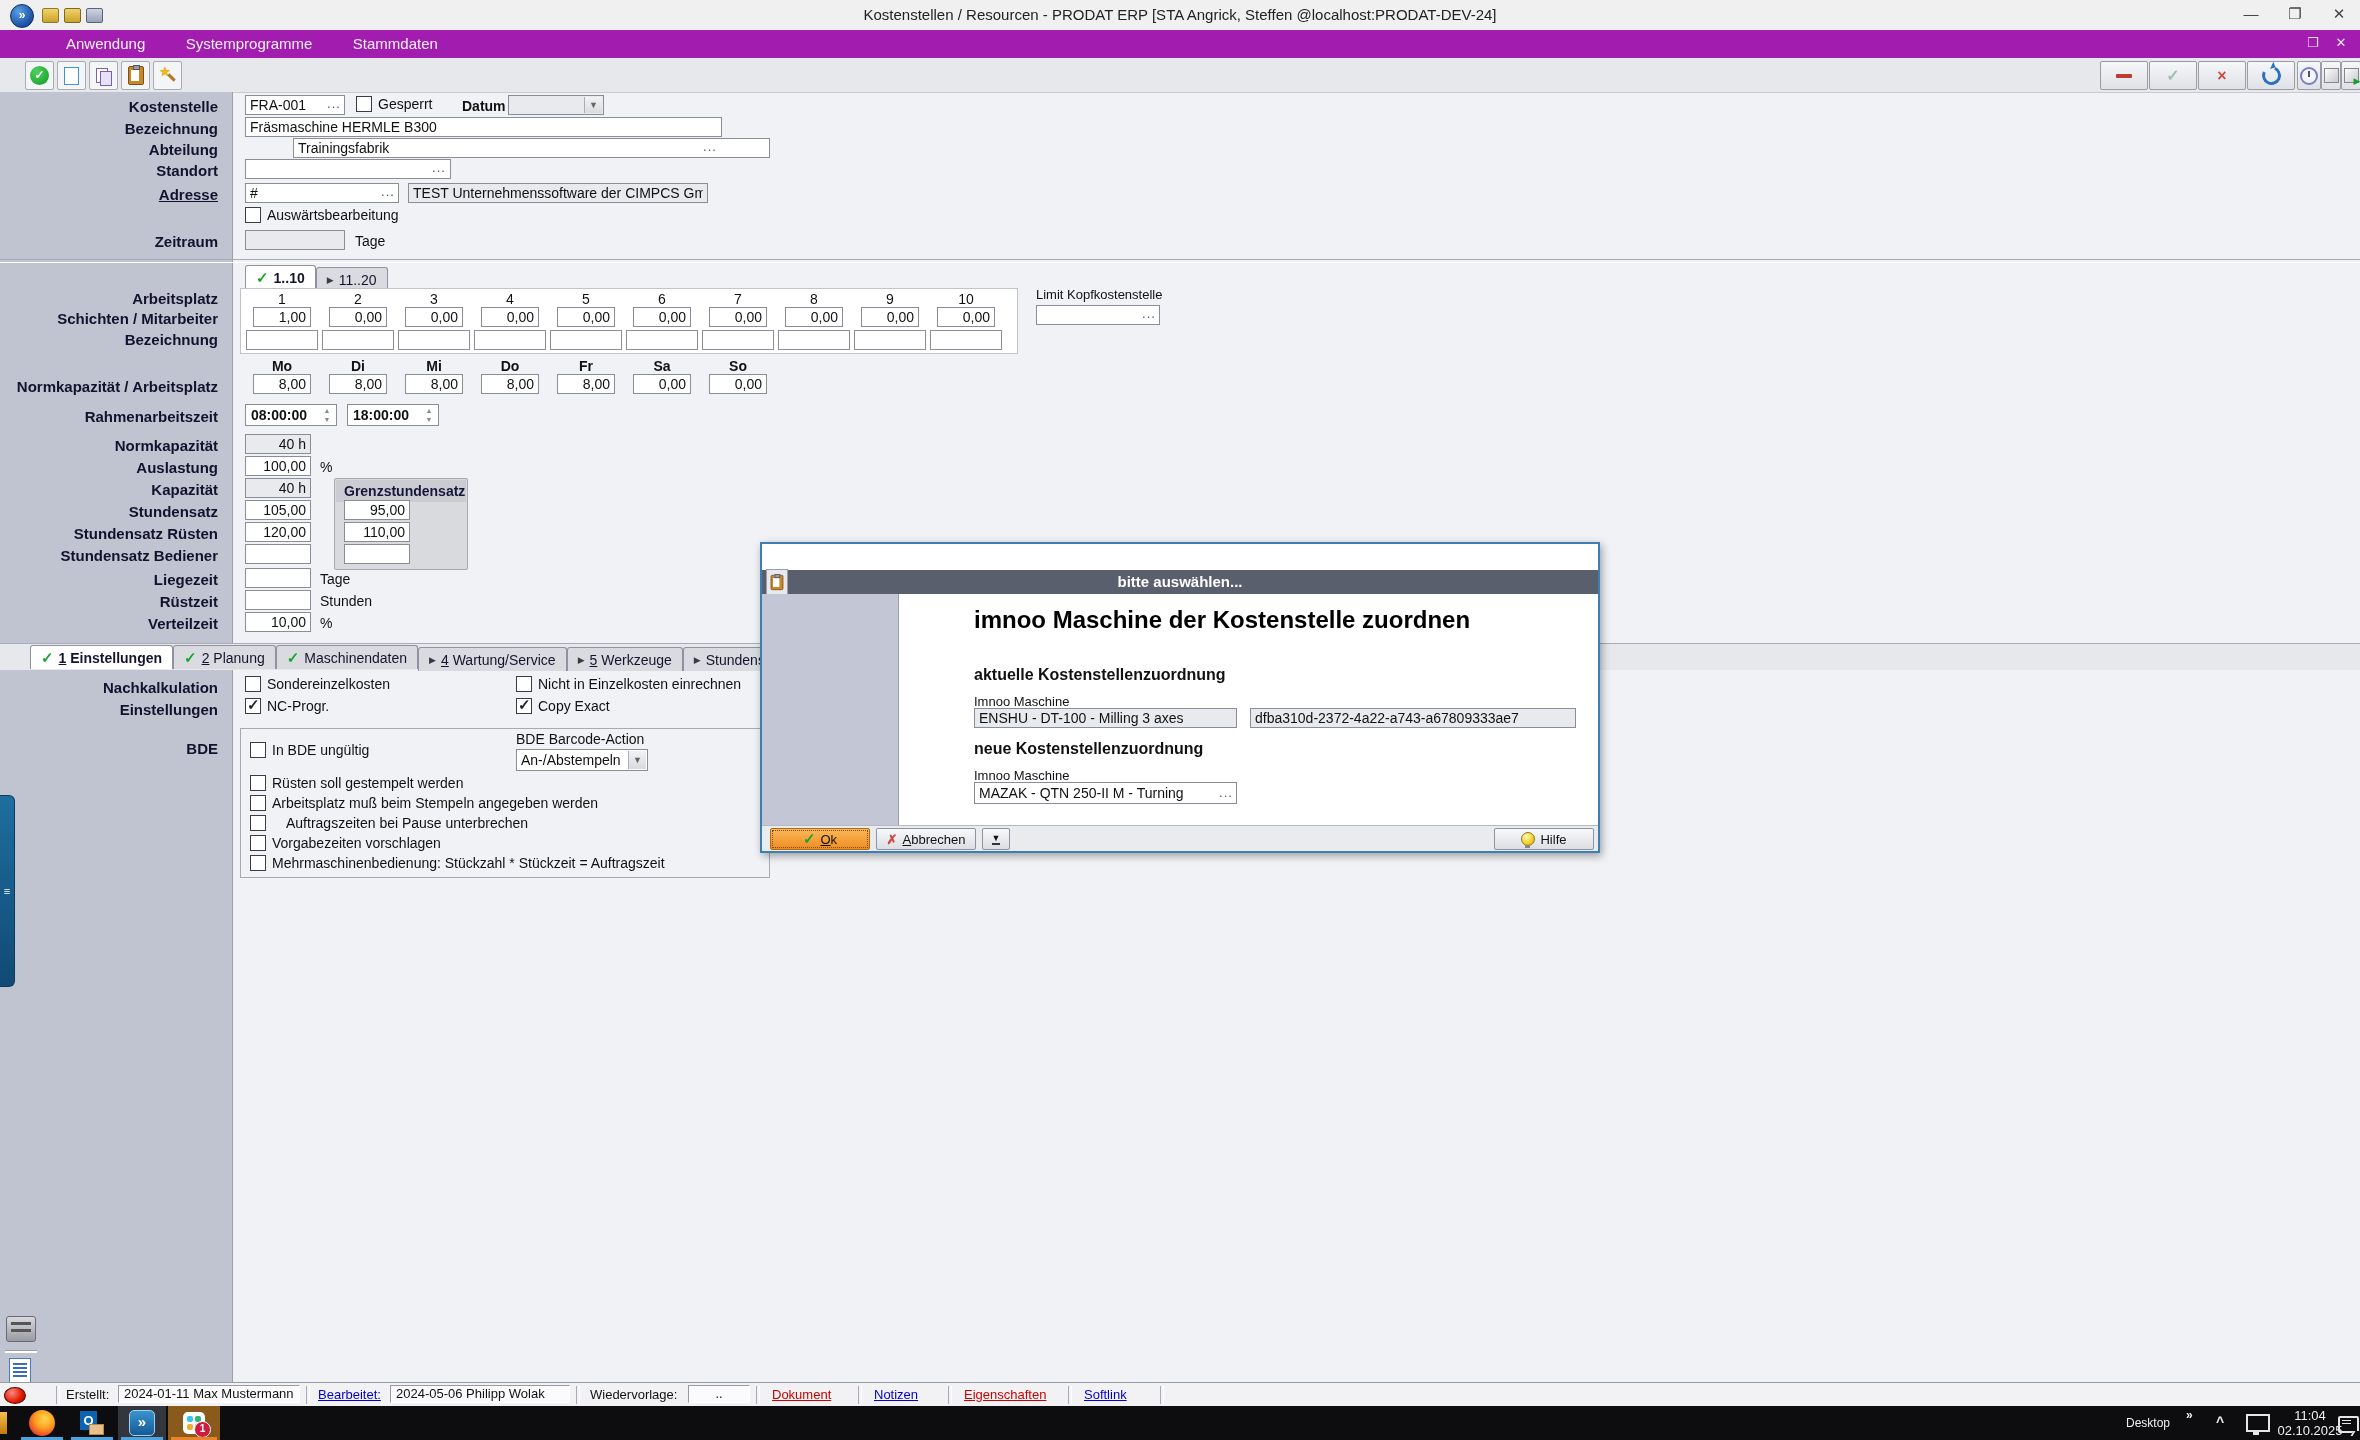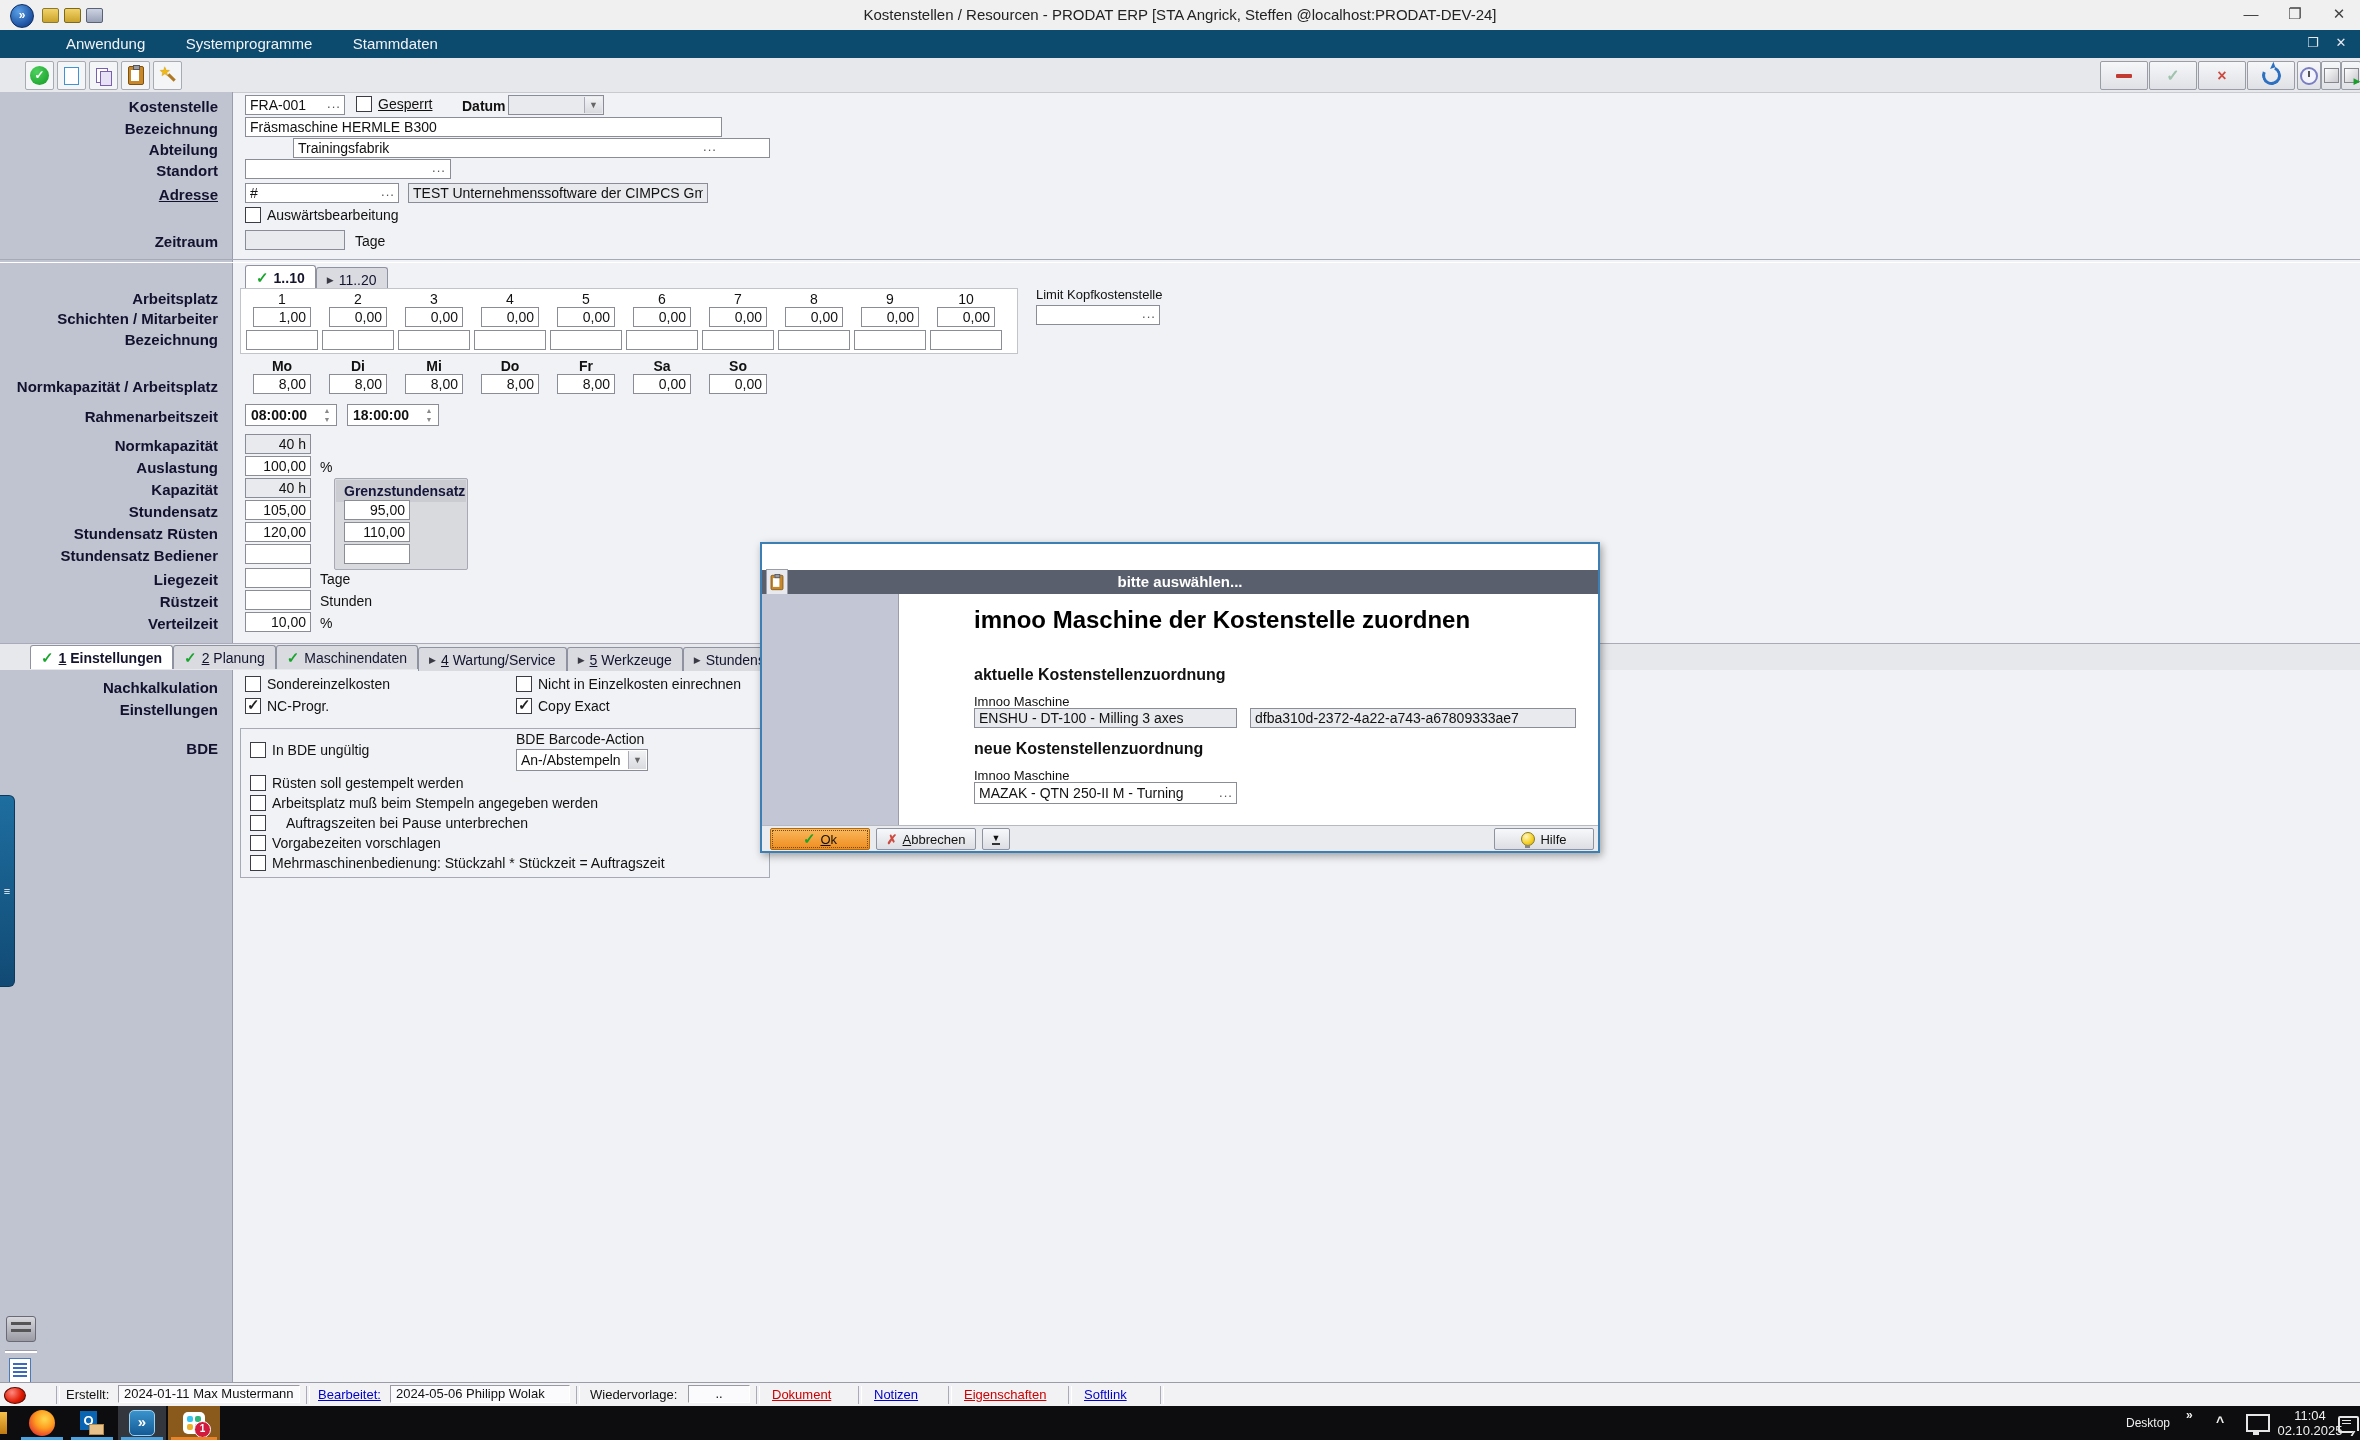--- a/index.html
+++ b/index.html
@@ -13,7 +13,7 @@
               text-align:center;font-size:15px;color:#222;}
   .win-ctl{position:absolute;top:0;width:42px;height:30px;line-height:28px;text-align:center;
            font-size:15px;color:#444;}
-  .menubar{position:absolute;left:0;top:30px;width:2360px;height:28px;background:#0c4a6e;}
+  .menubar{position:absolute;left:0;top:30px;width:2360px;height:28px;background:#a21caf;}
   .menu-item{display:inline-block;height:28px;line-height:28px;color:#f2f3f6;font-size:15px;
              padding:0 18px;}
   .menubar .mdi-ctl{position:absolute;top:0;width:26px;height:28px;line-height:26px;text-align:center;

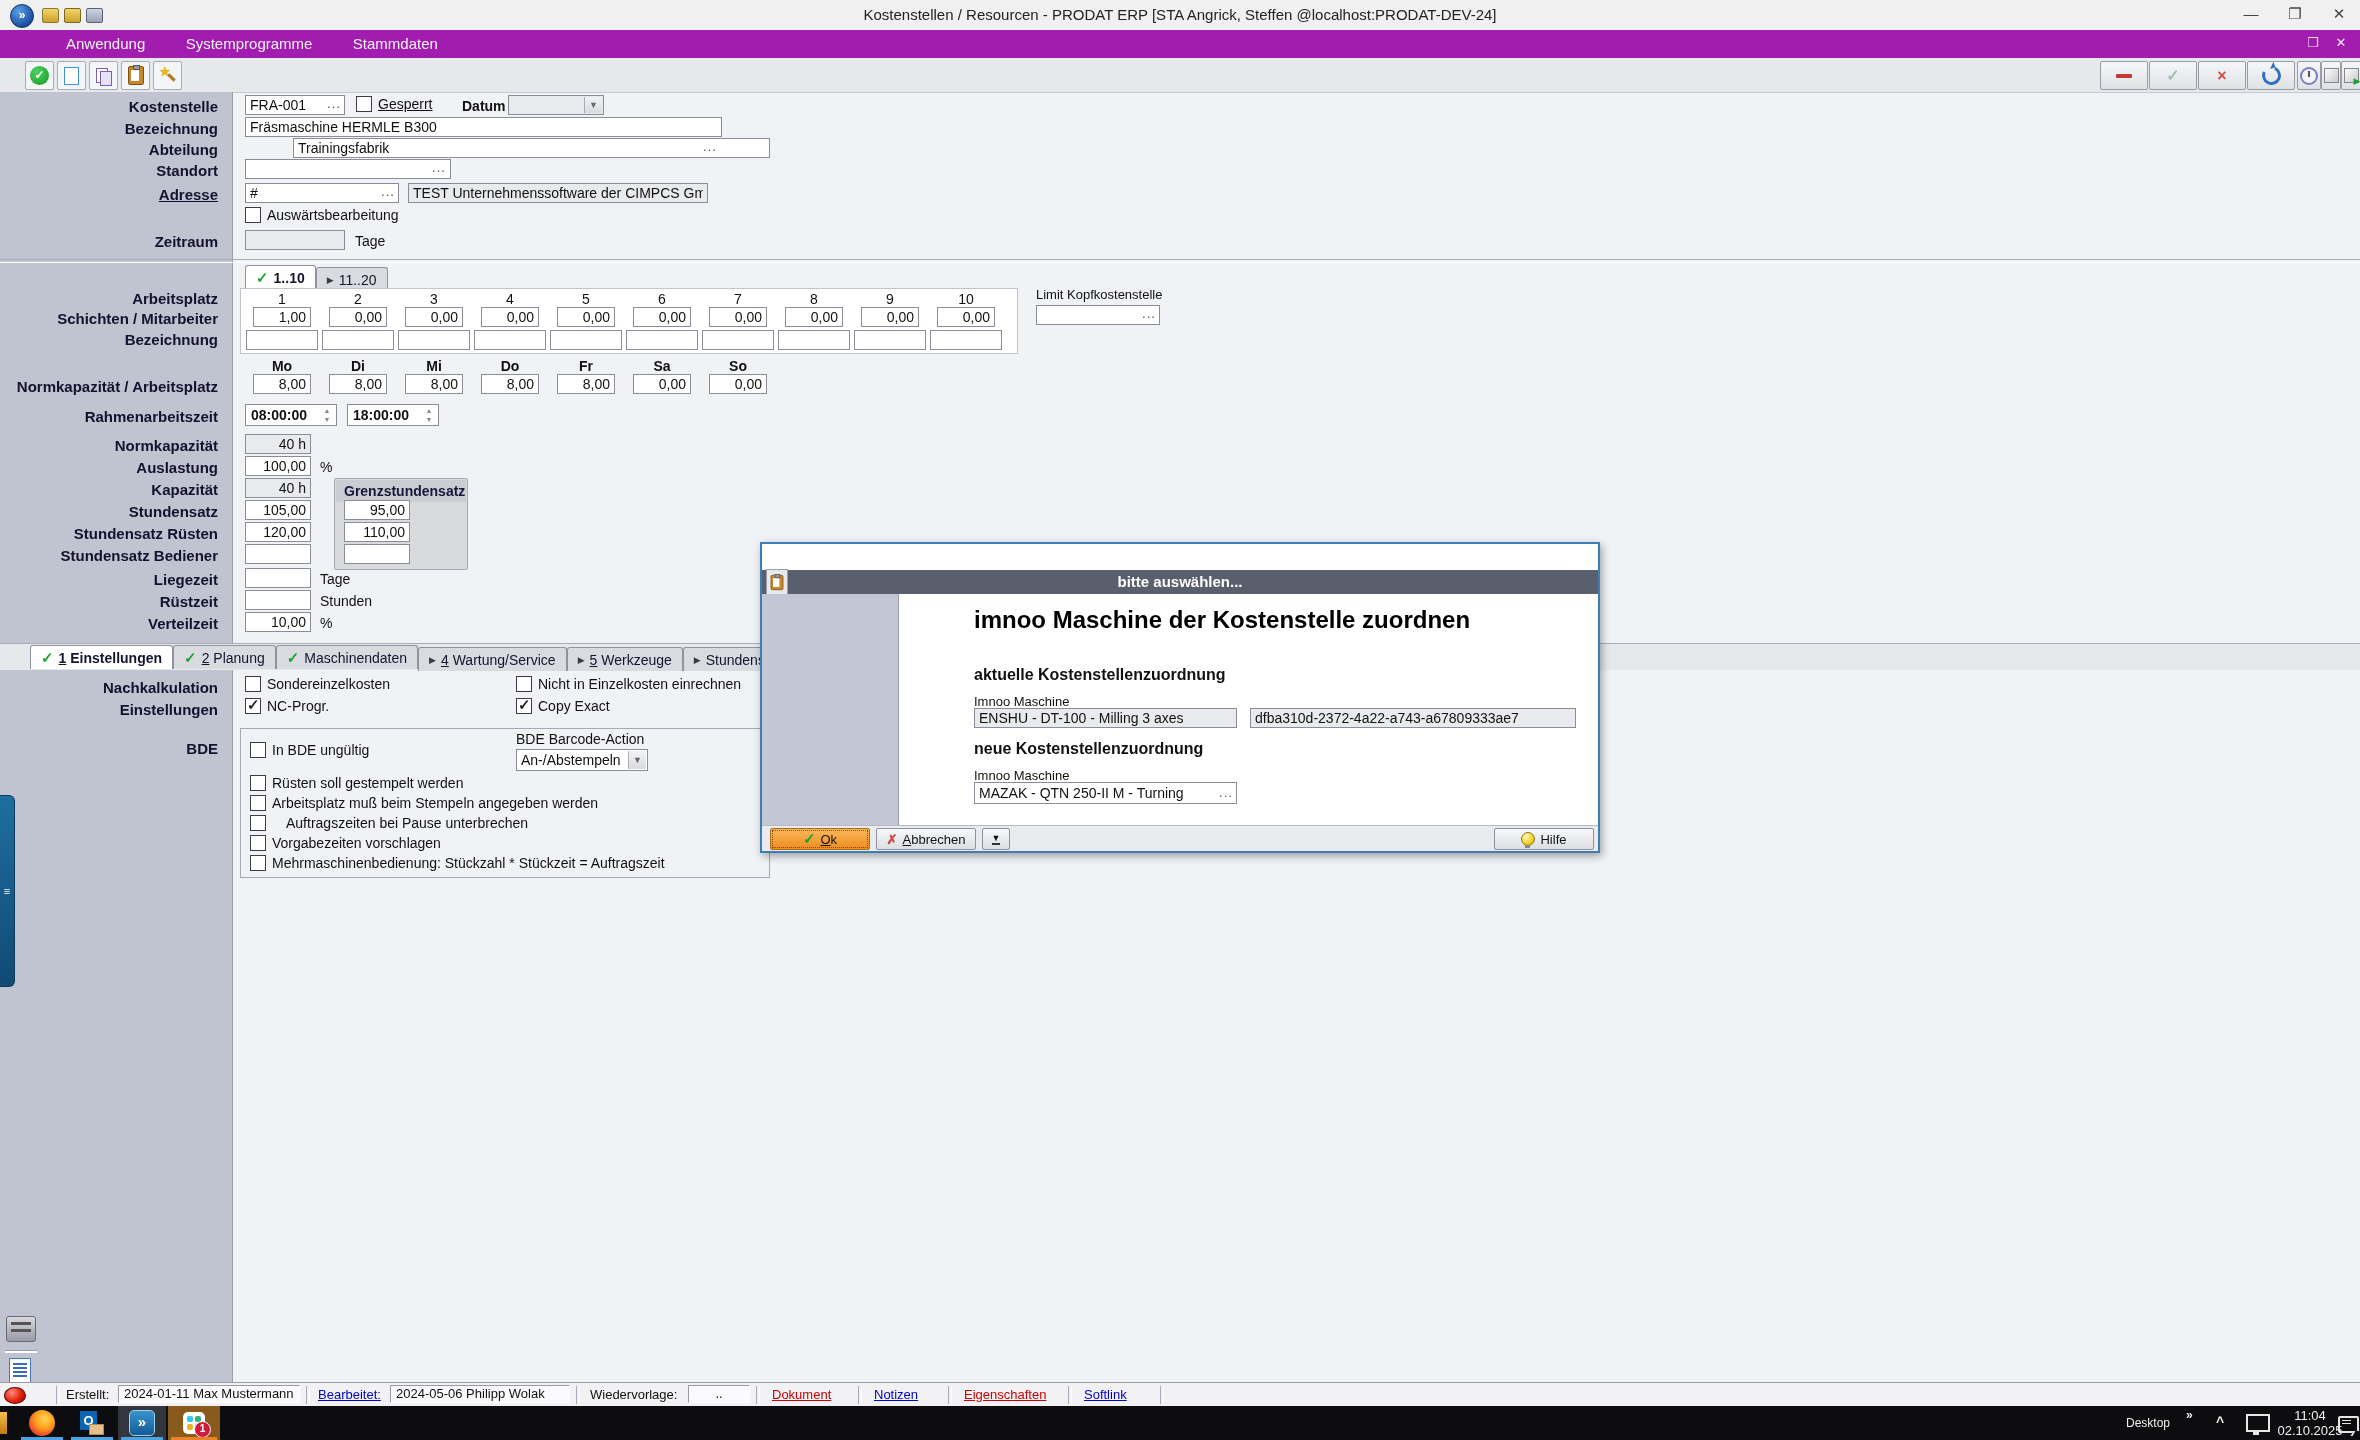--- a/index.html
+++ b/index.html
@@ -224,7 +224,7 @@
   <div class="lbl" style="top:98px;">Kostenstelle</div>
   <input class="inp" style="left: 245px; top: 95px; width: 100px;" value="FRA-001">
   <span class="dots" style="left:326px;top:98px;"></span>
-  <div class="cbrow" style="left:356px;top:96px;text-decoration:underline;">
+  <div class="cbrow" style="left:356px;top:96px;">
     <span class="cb"></span>
     <span>Gesperrt</span>
   </div>

